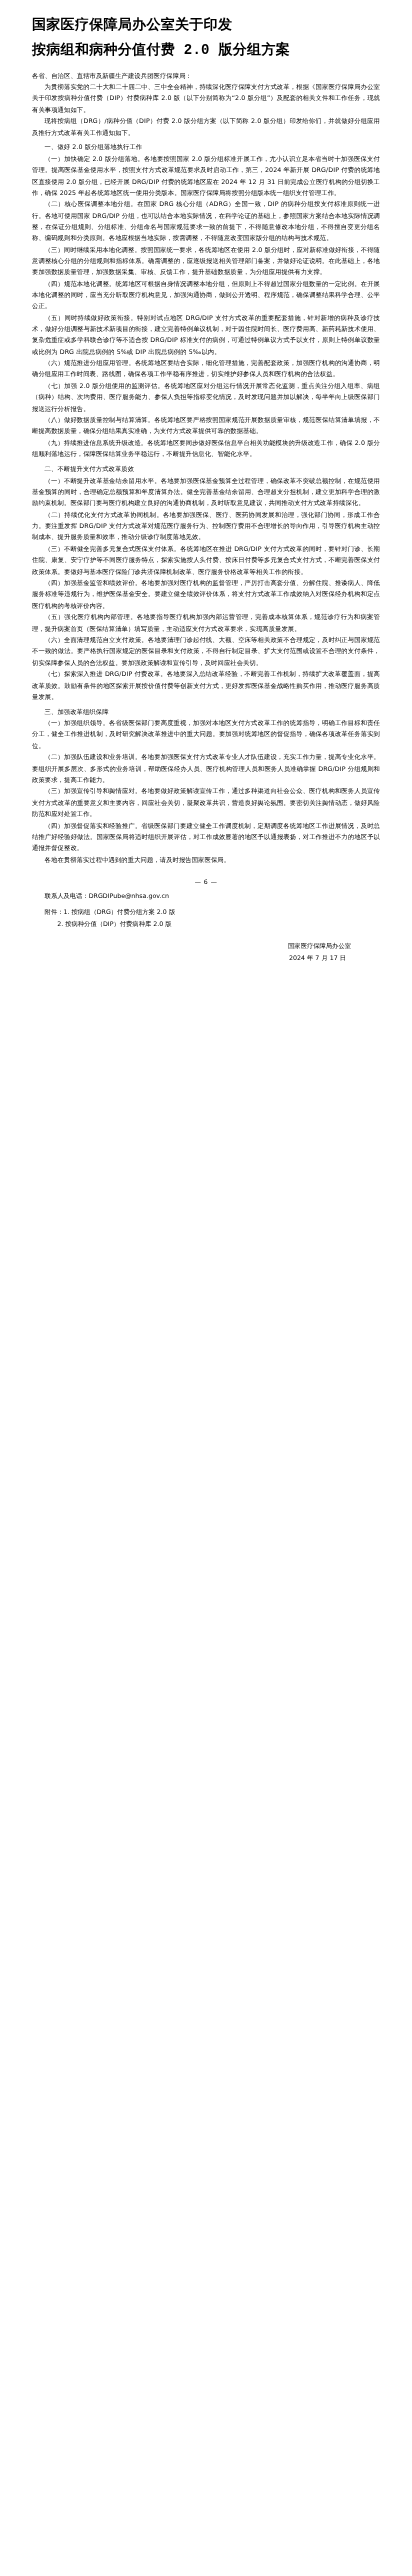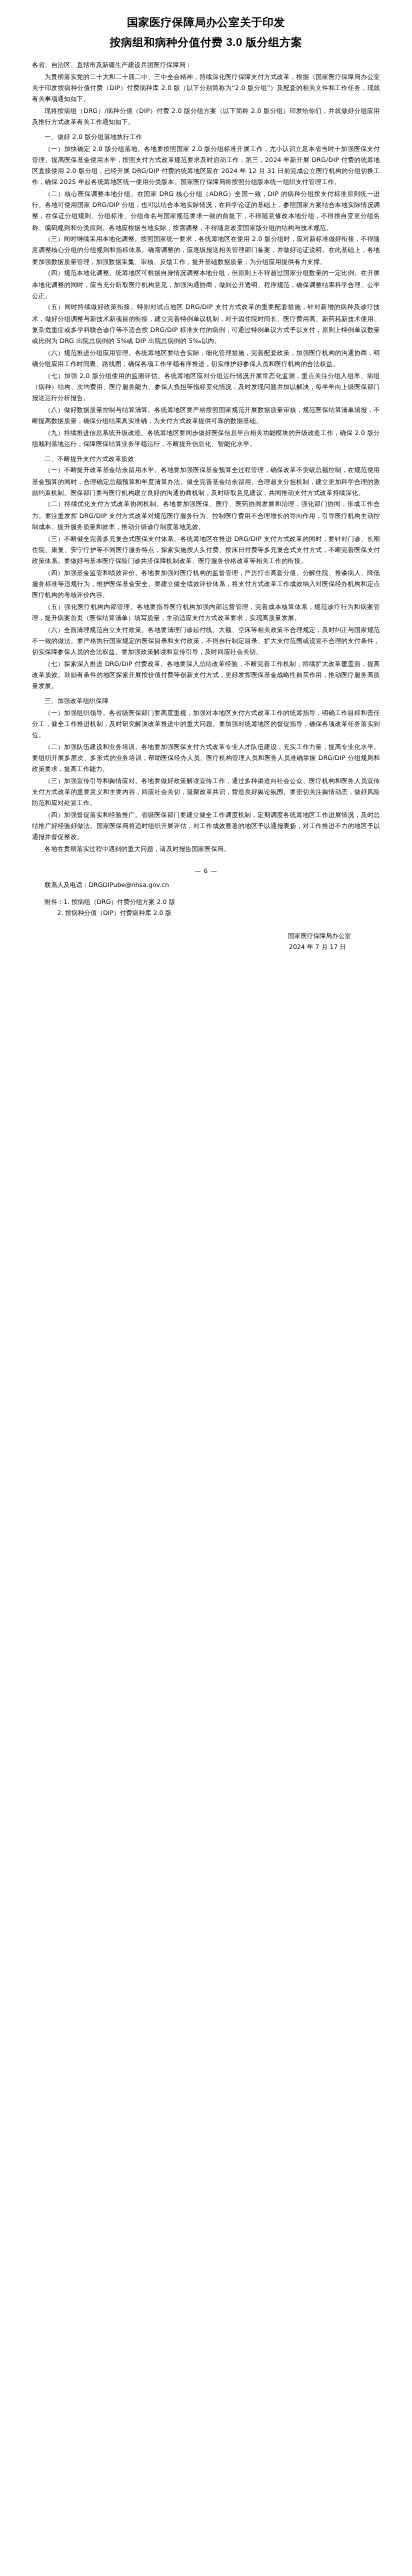--- a/index.html
+++ b/index.html
@@ -21,10 +21,10 @@
     position: relative;
   }
   .doc-title {
-    text-align: center;
-    font-family: Liberation Sans, sans-serif;
+    text-align: left;
+    font-family: Liberation Mono, monospace;
     font-weight: bold;
-    font-size: 11px;
+    font-size: 14px;
     line-height: 1.75;
     letter-spacing: 0.3px;
     margin: 0 0 7.2px 0;

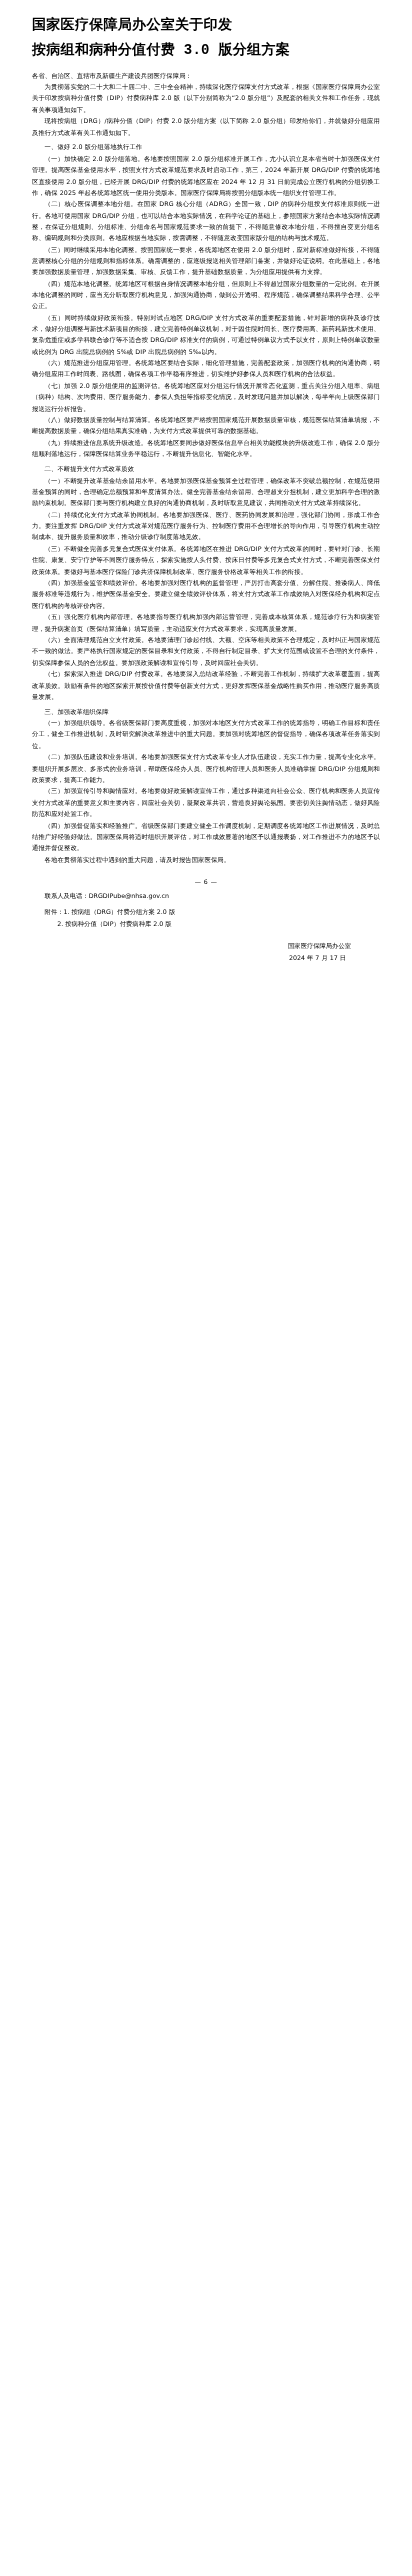--- a/index.html
+++ b/index.html
@@ -91,7 +91,7 @@
 
   <div class="doc-title">
     <span class="line">国家医疗保障局办公室关于印发</span>
-    <span class="line">按病组和病种分值付费 3.0 版分组方案</span>
+    <span class="line">按病组和病种分值付费 2.0 版分组方案</span>
   </div>
 
   <p class="noindent">各省、自治区、直辖市及新疆生产建设兵团医疗保障局：</p>

